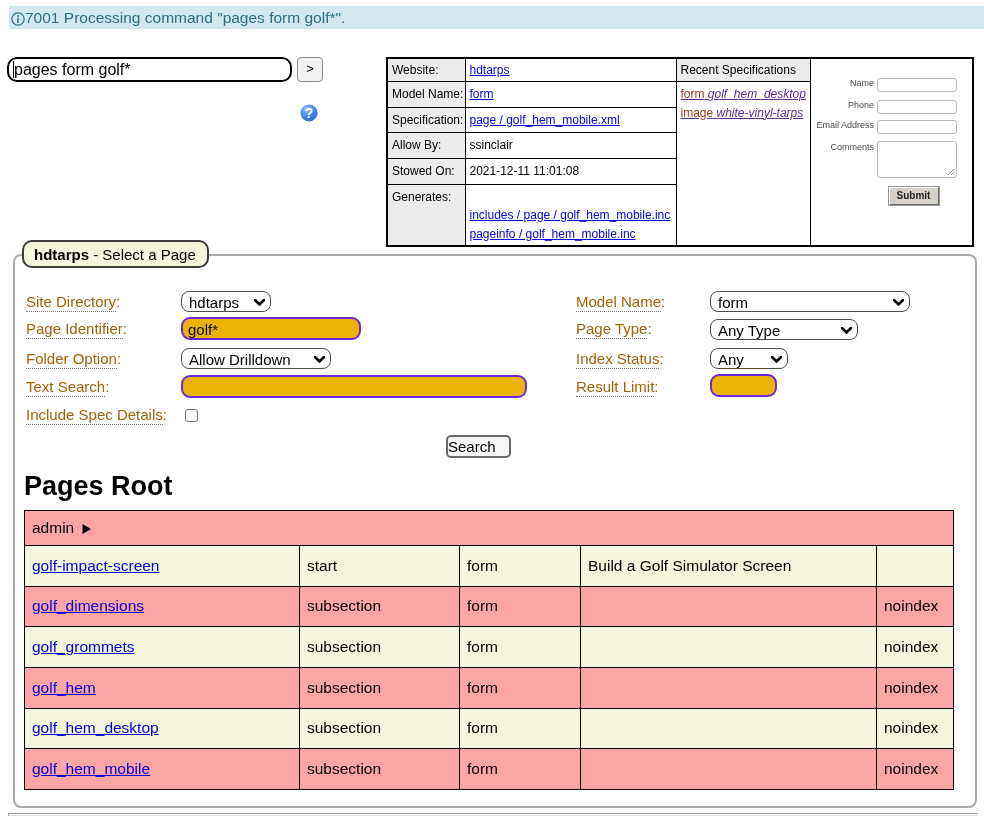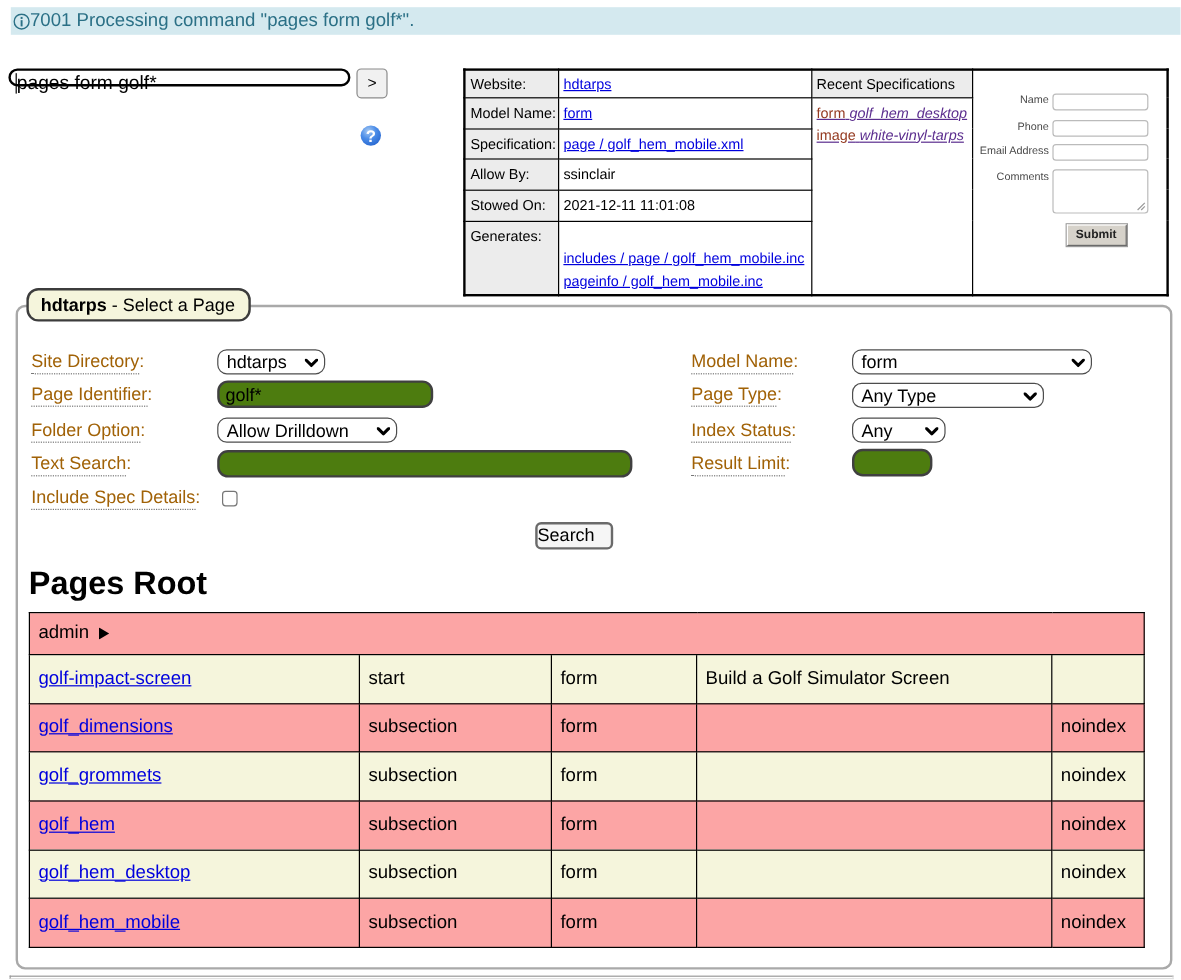--- a/index.html
+++ b/index.html
@@ -9,7 +9,7 @@
 
 #msg{left:9px;top:6px;width:973px;height:19px;background:#d4e9ef;color:#2b7086;font-size:15.5px;padding:3px 0 1px 2px;white-space:nowrap;}
 
-#cmd{left:7px;top:57px;width:285px;height:15px;border:2px solid #000;border-radius:10px;box-sizing:border-box;font-size:16px;padding:2px 0 0 4px;background:#fff;}
+#cmd{left:7px;top:57px;width:285px;height:25px;border:2px solid #000;border-radius:10px;box-sizing:border-box;font-size:16px;padding:2px 0 0 4px;background:#fff;}
 #gobtn{left:297px;top:57px;width:26px;height:25px;border:1.5px solid #8a8a8a;border-radius:4px;background:#f1f1f1;box-sizing:border-box;font-size:13px;text-align:center;line-height:22px;color:#000;}
 
 #toptable{left:386px;top:57px;border-collapse:collapse;table-layout:fixed;width:588px;height:171px;}

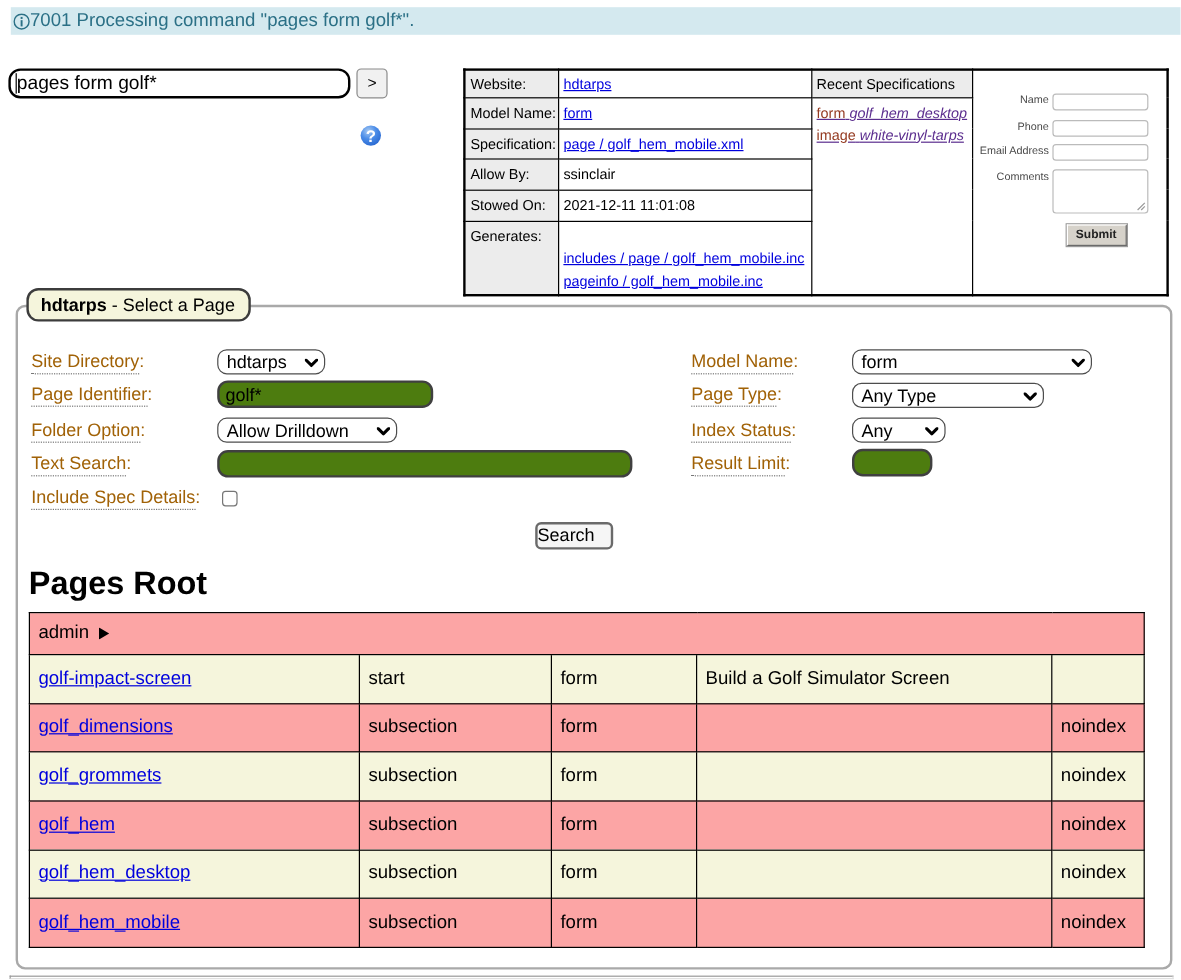--- a/index.html
+++ b/index.html
@@ -33,7 +33,7 @@
 .flabel span{border-bottom:1px dotted #777;padding-bottom:1px;}
 .sel{background:#fff;border:1px solid #4d4d4d;border-radius:8px;box-sizing:border-box;font-size:15px;padding:2px 0 0 7px;height:21px;}
 .sel svg{position:absolute;right:5px;top:7px;}
-.tin{border:2px solid #404040;border-radius:9px;box-sizing:border-box;background:#4d7c0f;font-size:15px;padding:2px 0 0 5px;height:23px;}
+.tin{border:2px solid #6d28d9;border-radius:9px;box-sizing:border-box;background:#eab308;font-size:15px;padding:2px 0 0 5px;height:23px;}
 #cb{left:185px;top:409px;width:13px;height:13px;border:1.5px solid #767676;border-radius:3px;box-sizing:border-box;background:#fff;}
 #searchbtn{left:446px;top:435px;width:65px;height:23px;border:2px solid #6a6a6a;border-radius:5px;background:#f6f6f6;box-sizing:border-box;font-size:15px;text-align:left;line-height:19px;}
 #h2{left:24px;top:471px;font-size:27px;font-weight:bold;}

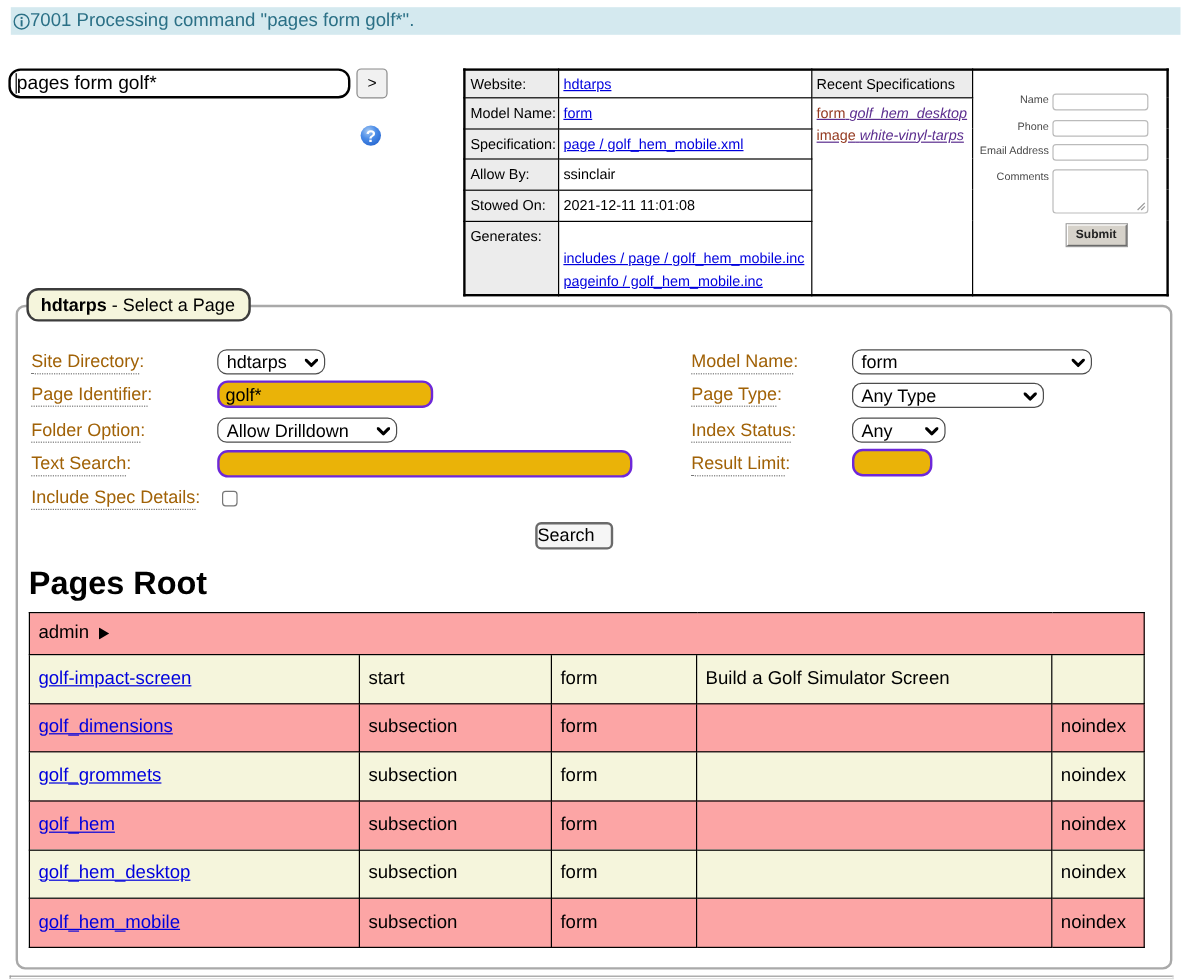--- a/index.html
+++ b/index.html
@@ -148,7 +148,7 @@
   <div class="abs sel" style="left:710px;top:291px;width:200px;">form<svg width="11" height="7" viewBox="0 0 11 7">
         <path d="M1 1 L5.5 5.5 L10 1" stroke="#000" stroke-width="2.6" fill="none" stroke-linecap="round"></path>
       </svg></div>
-  <div class="abs sel" style="left:710px;top:319px;width:160px;">Any Type<svg width="11" height="7" viewBox="0 0 11 7">
+  <div class="abs sel" style="left:710px;top:319px;width:148px;">Any Type<svg width="11" height="7" viewBox="0 0 11 7">
         <path d="M1 1 L5.5 5.5 L10 1" stroke="#000" stroke-width="2.6" fill="none" stroke-linecap="round"></path>
       </svg></div>
   <div class="abs sel" style="left:710px;top:348px;width:78px;">Any<svg width="11" height="7" viewBox="0 0 11 7">

